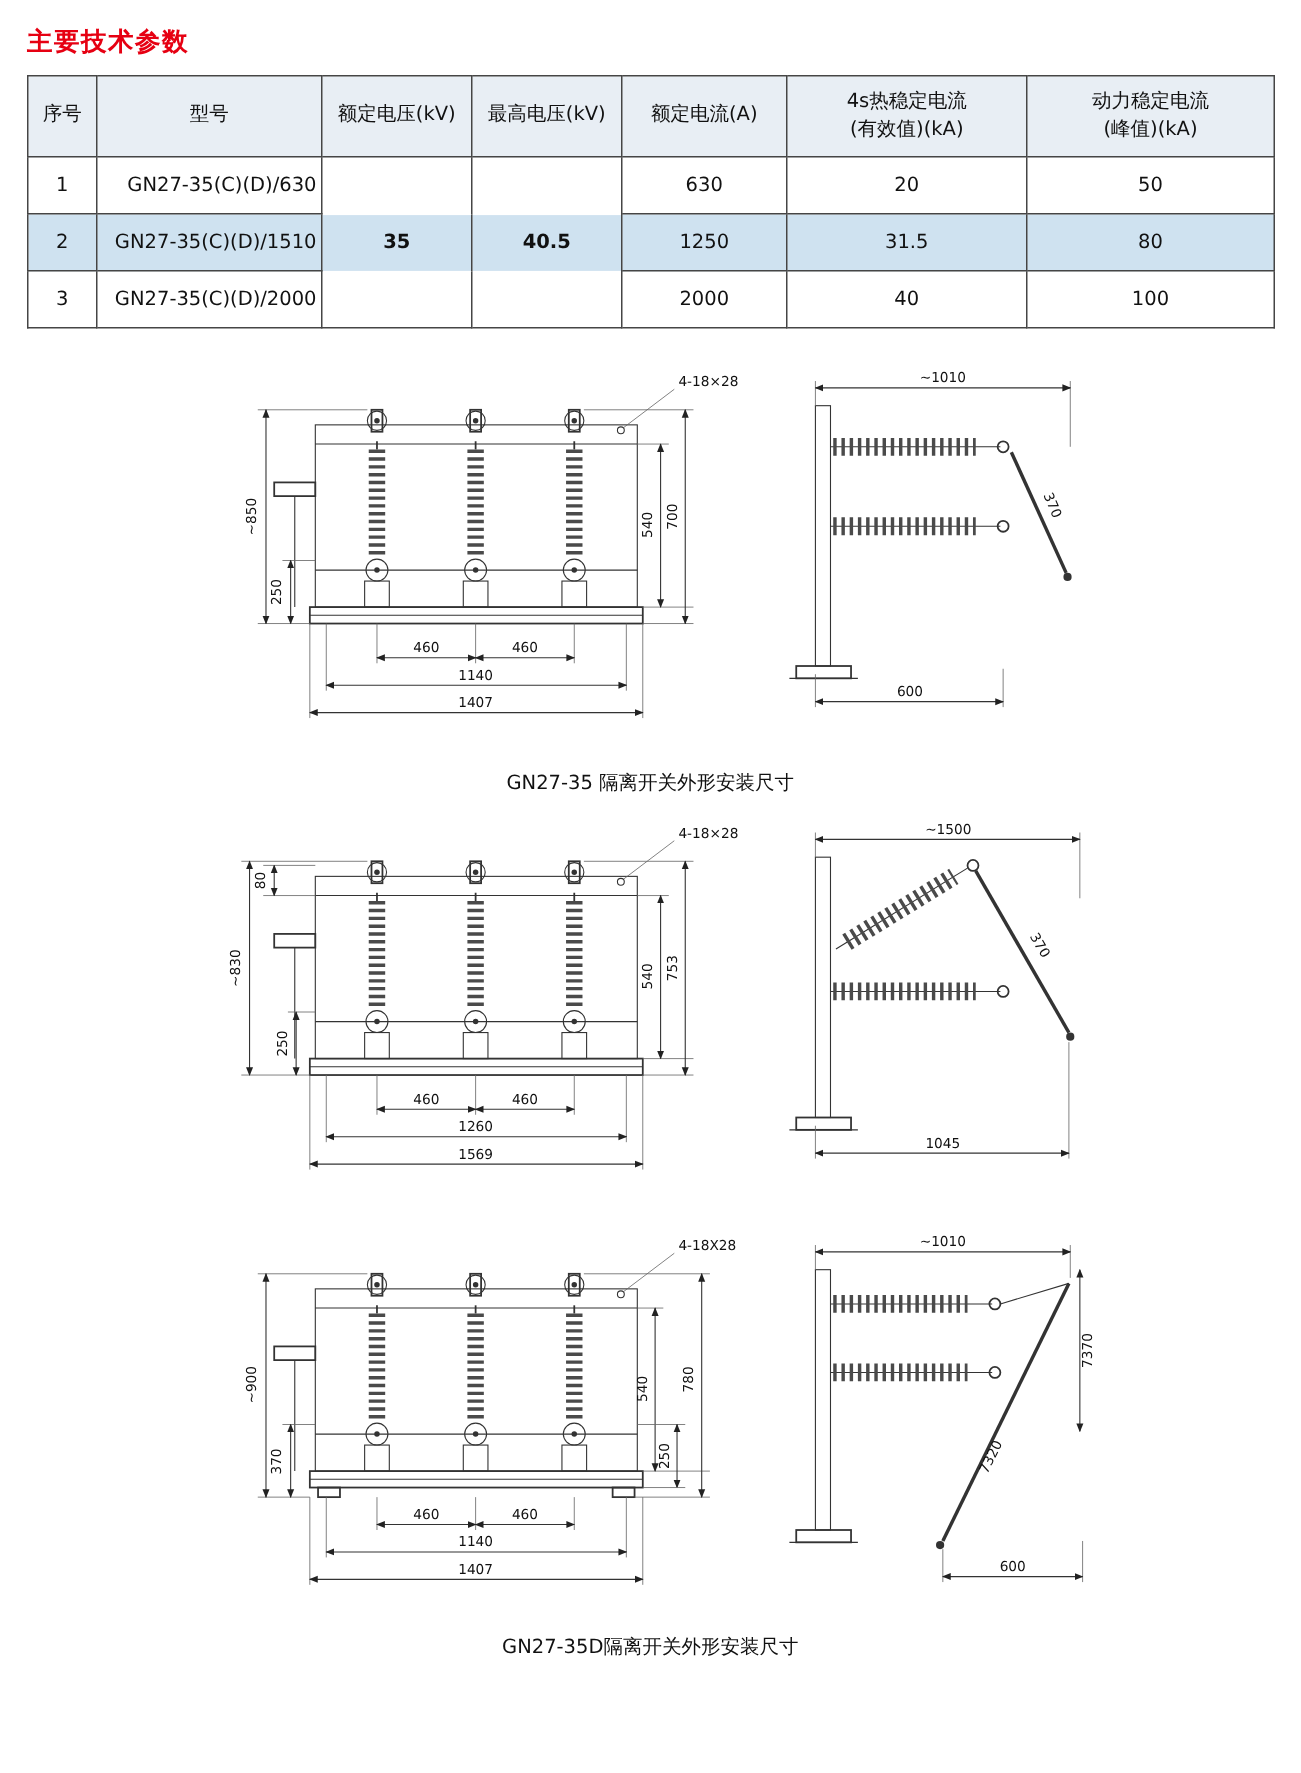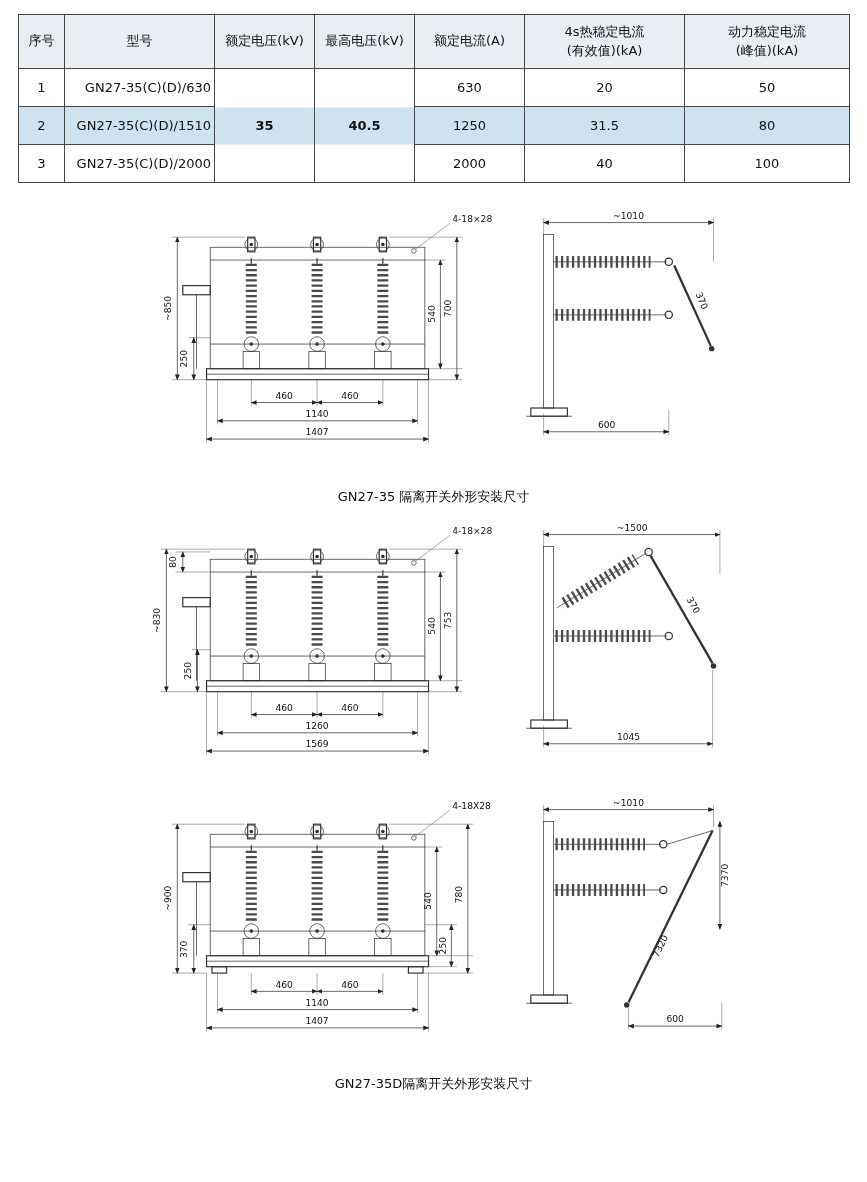--- a/index.html
+++ b/index.html
@@ -73,6 +73,7 @@
 
 <div class="page">
 
+  <h2 class="sec">主要技术参数</h2>
 
   <table class="params">
     <colgroup>

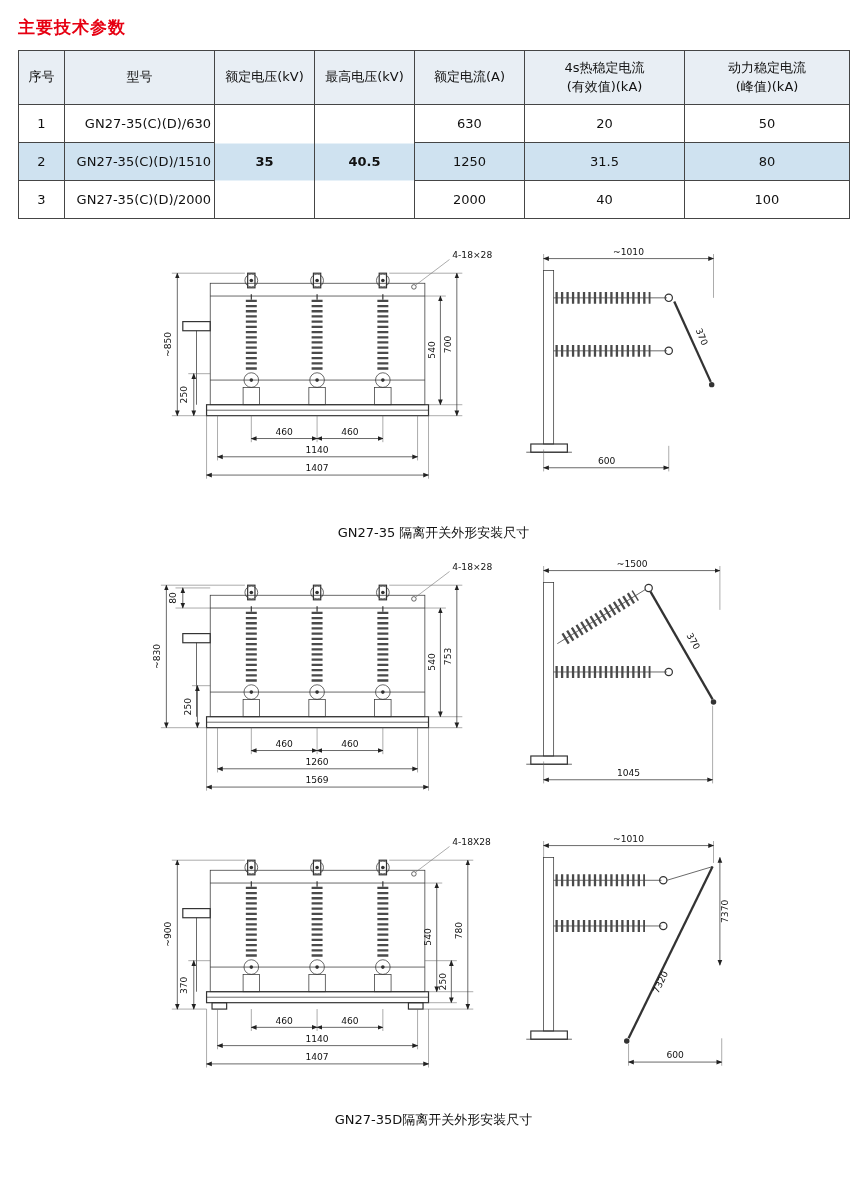--- a/index.html
+++ b/index.html
@@ -48,7 +48,7 @@
   }
   figure.fig { margin:0 0 6px 0; text-align:center; }
   .fig-svg { width:612px; height:265px; }
-  .figcap { font-size:13px; color:#111; margin:12px 0 13px 0; }
+  .figcap { font-size:13px; color:#111; margin:1px 0 13px 0; }
   
   .thin  { fill:none; stroke:#333; stroke-width:0.8; }
   .ln    { fill:none; stroke:#333; stroke-width:1.3; }

